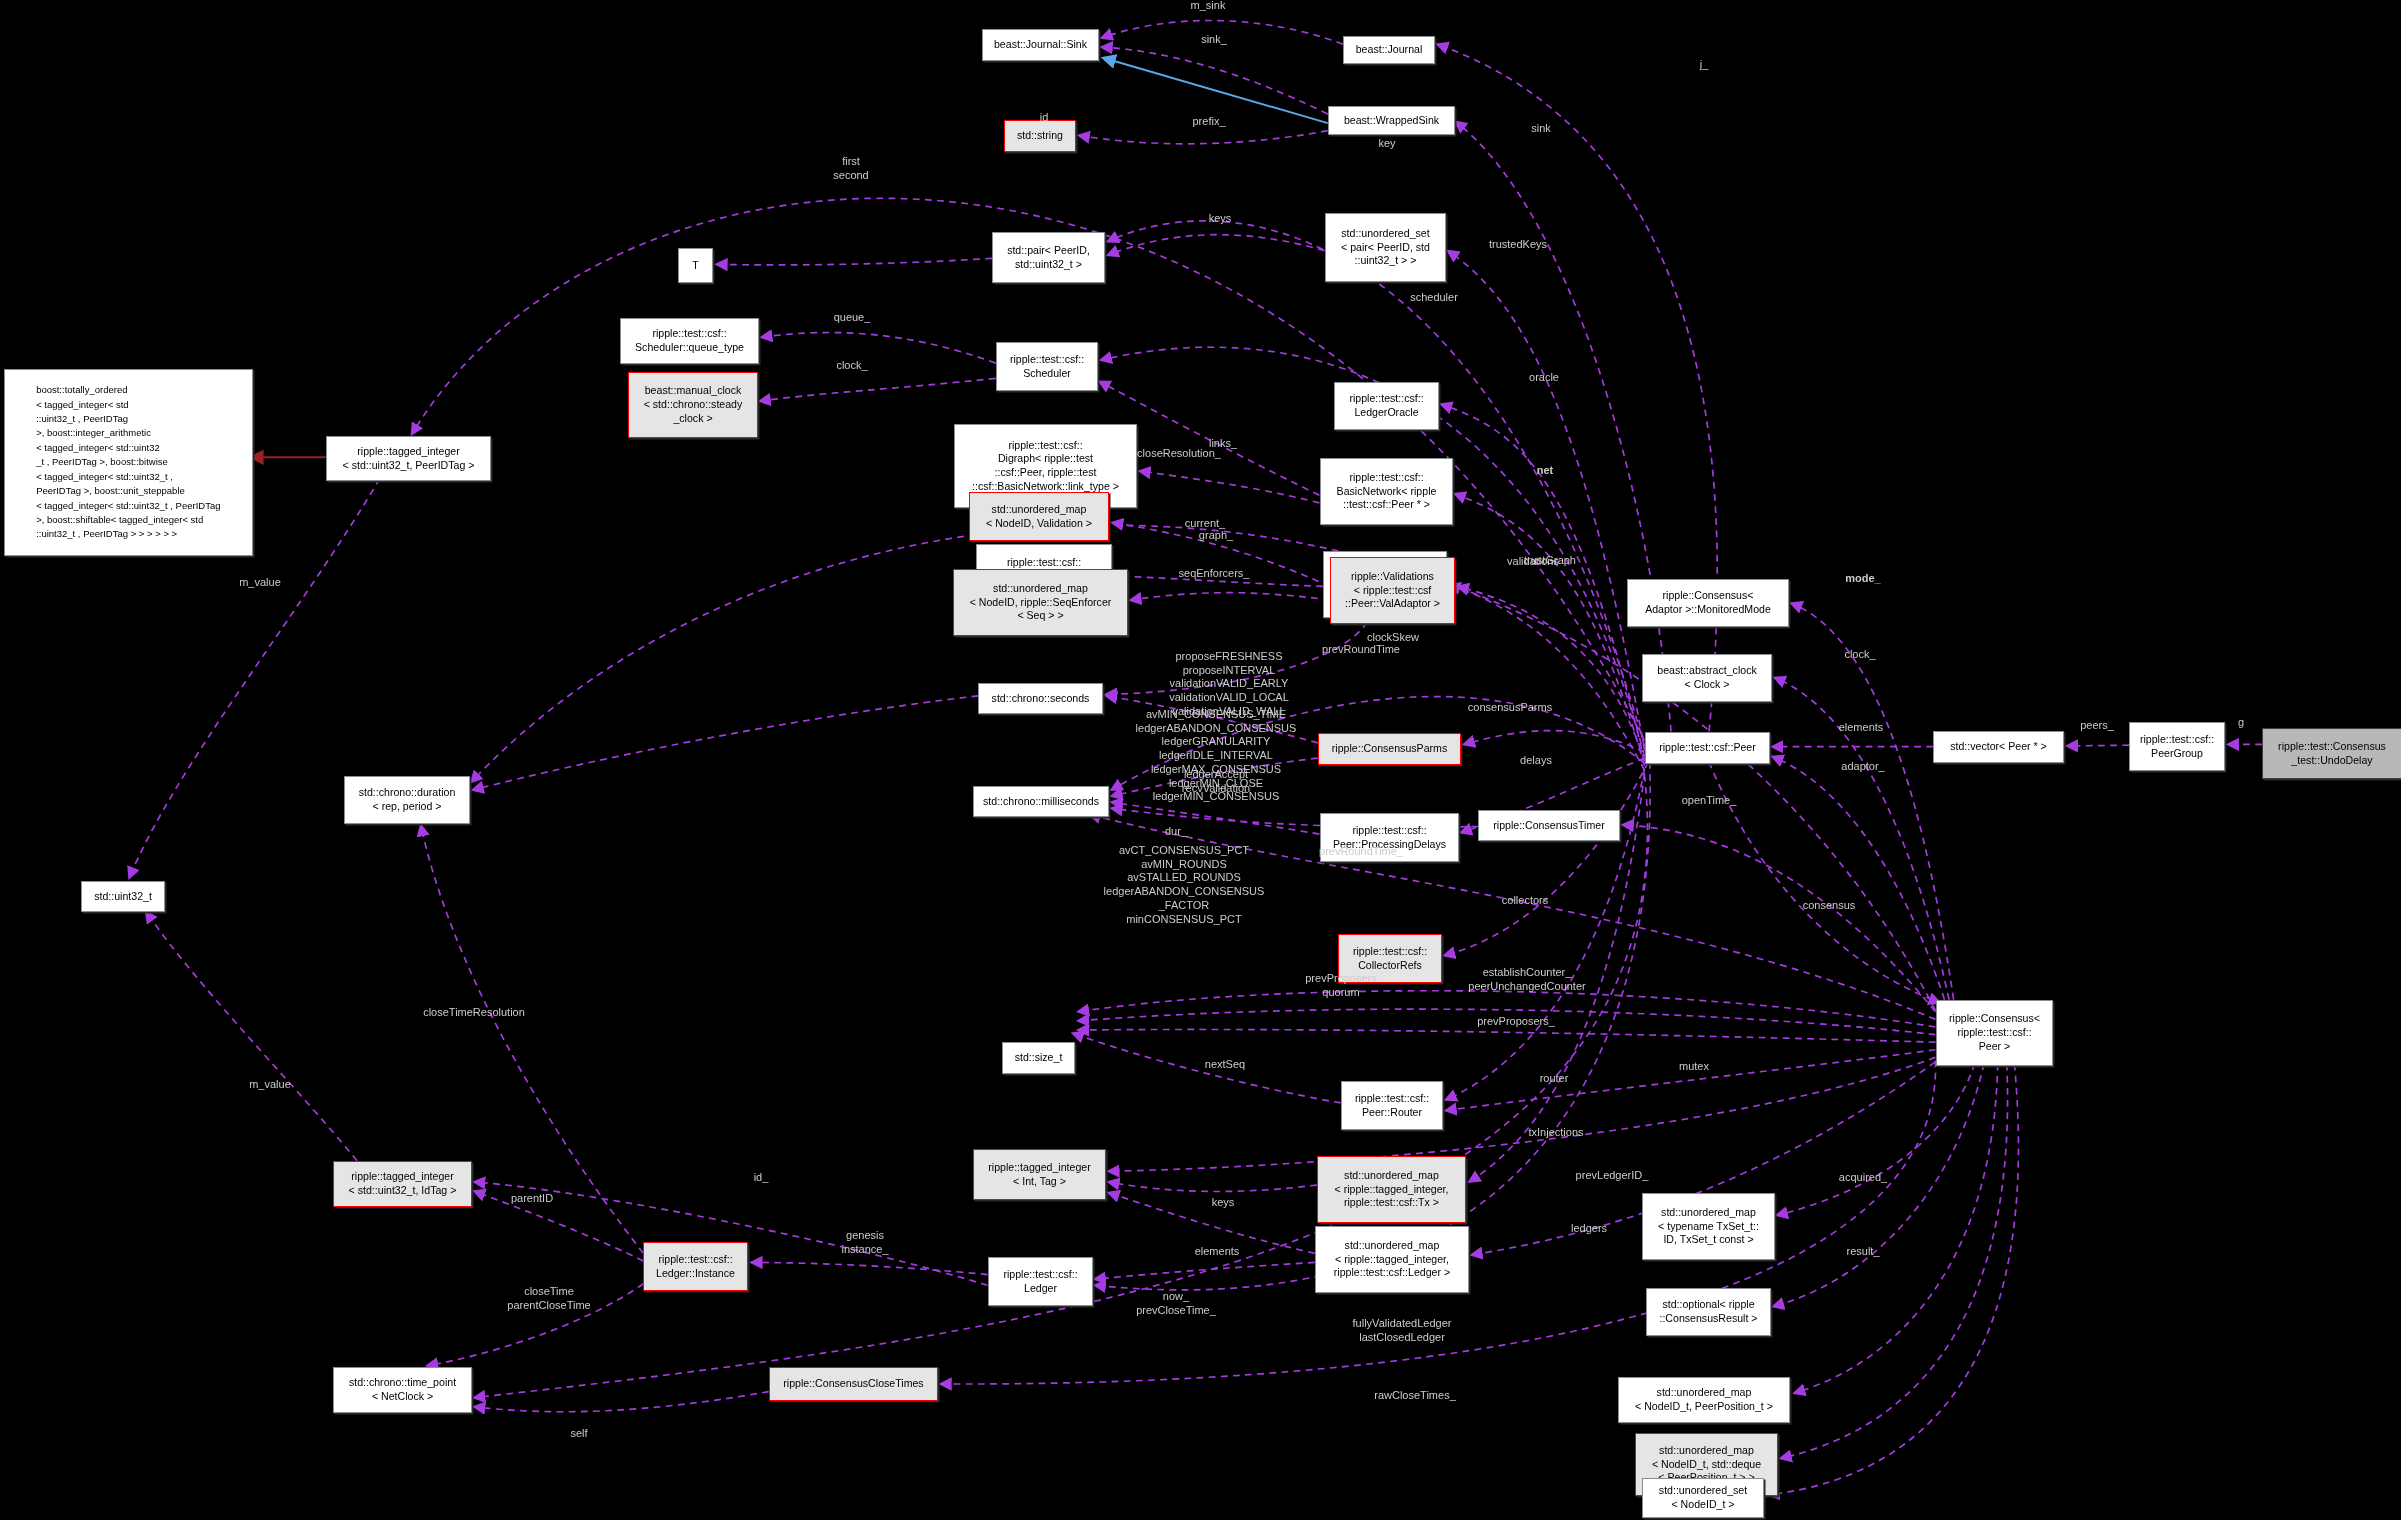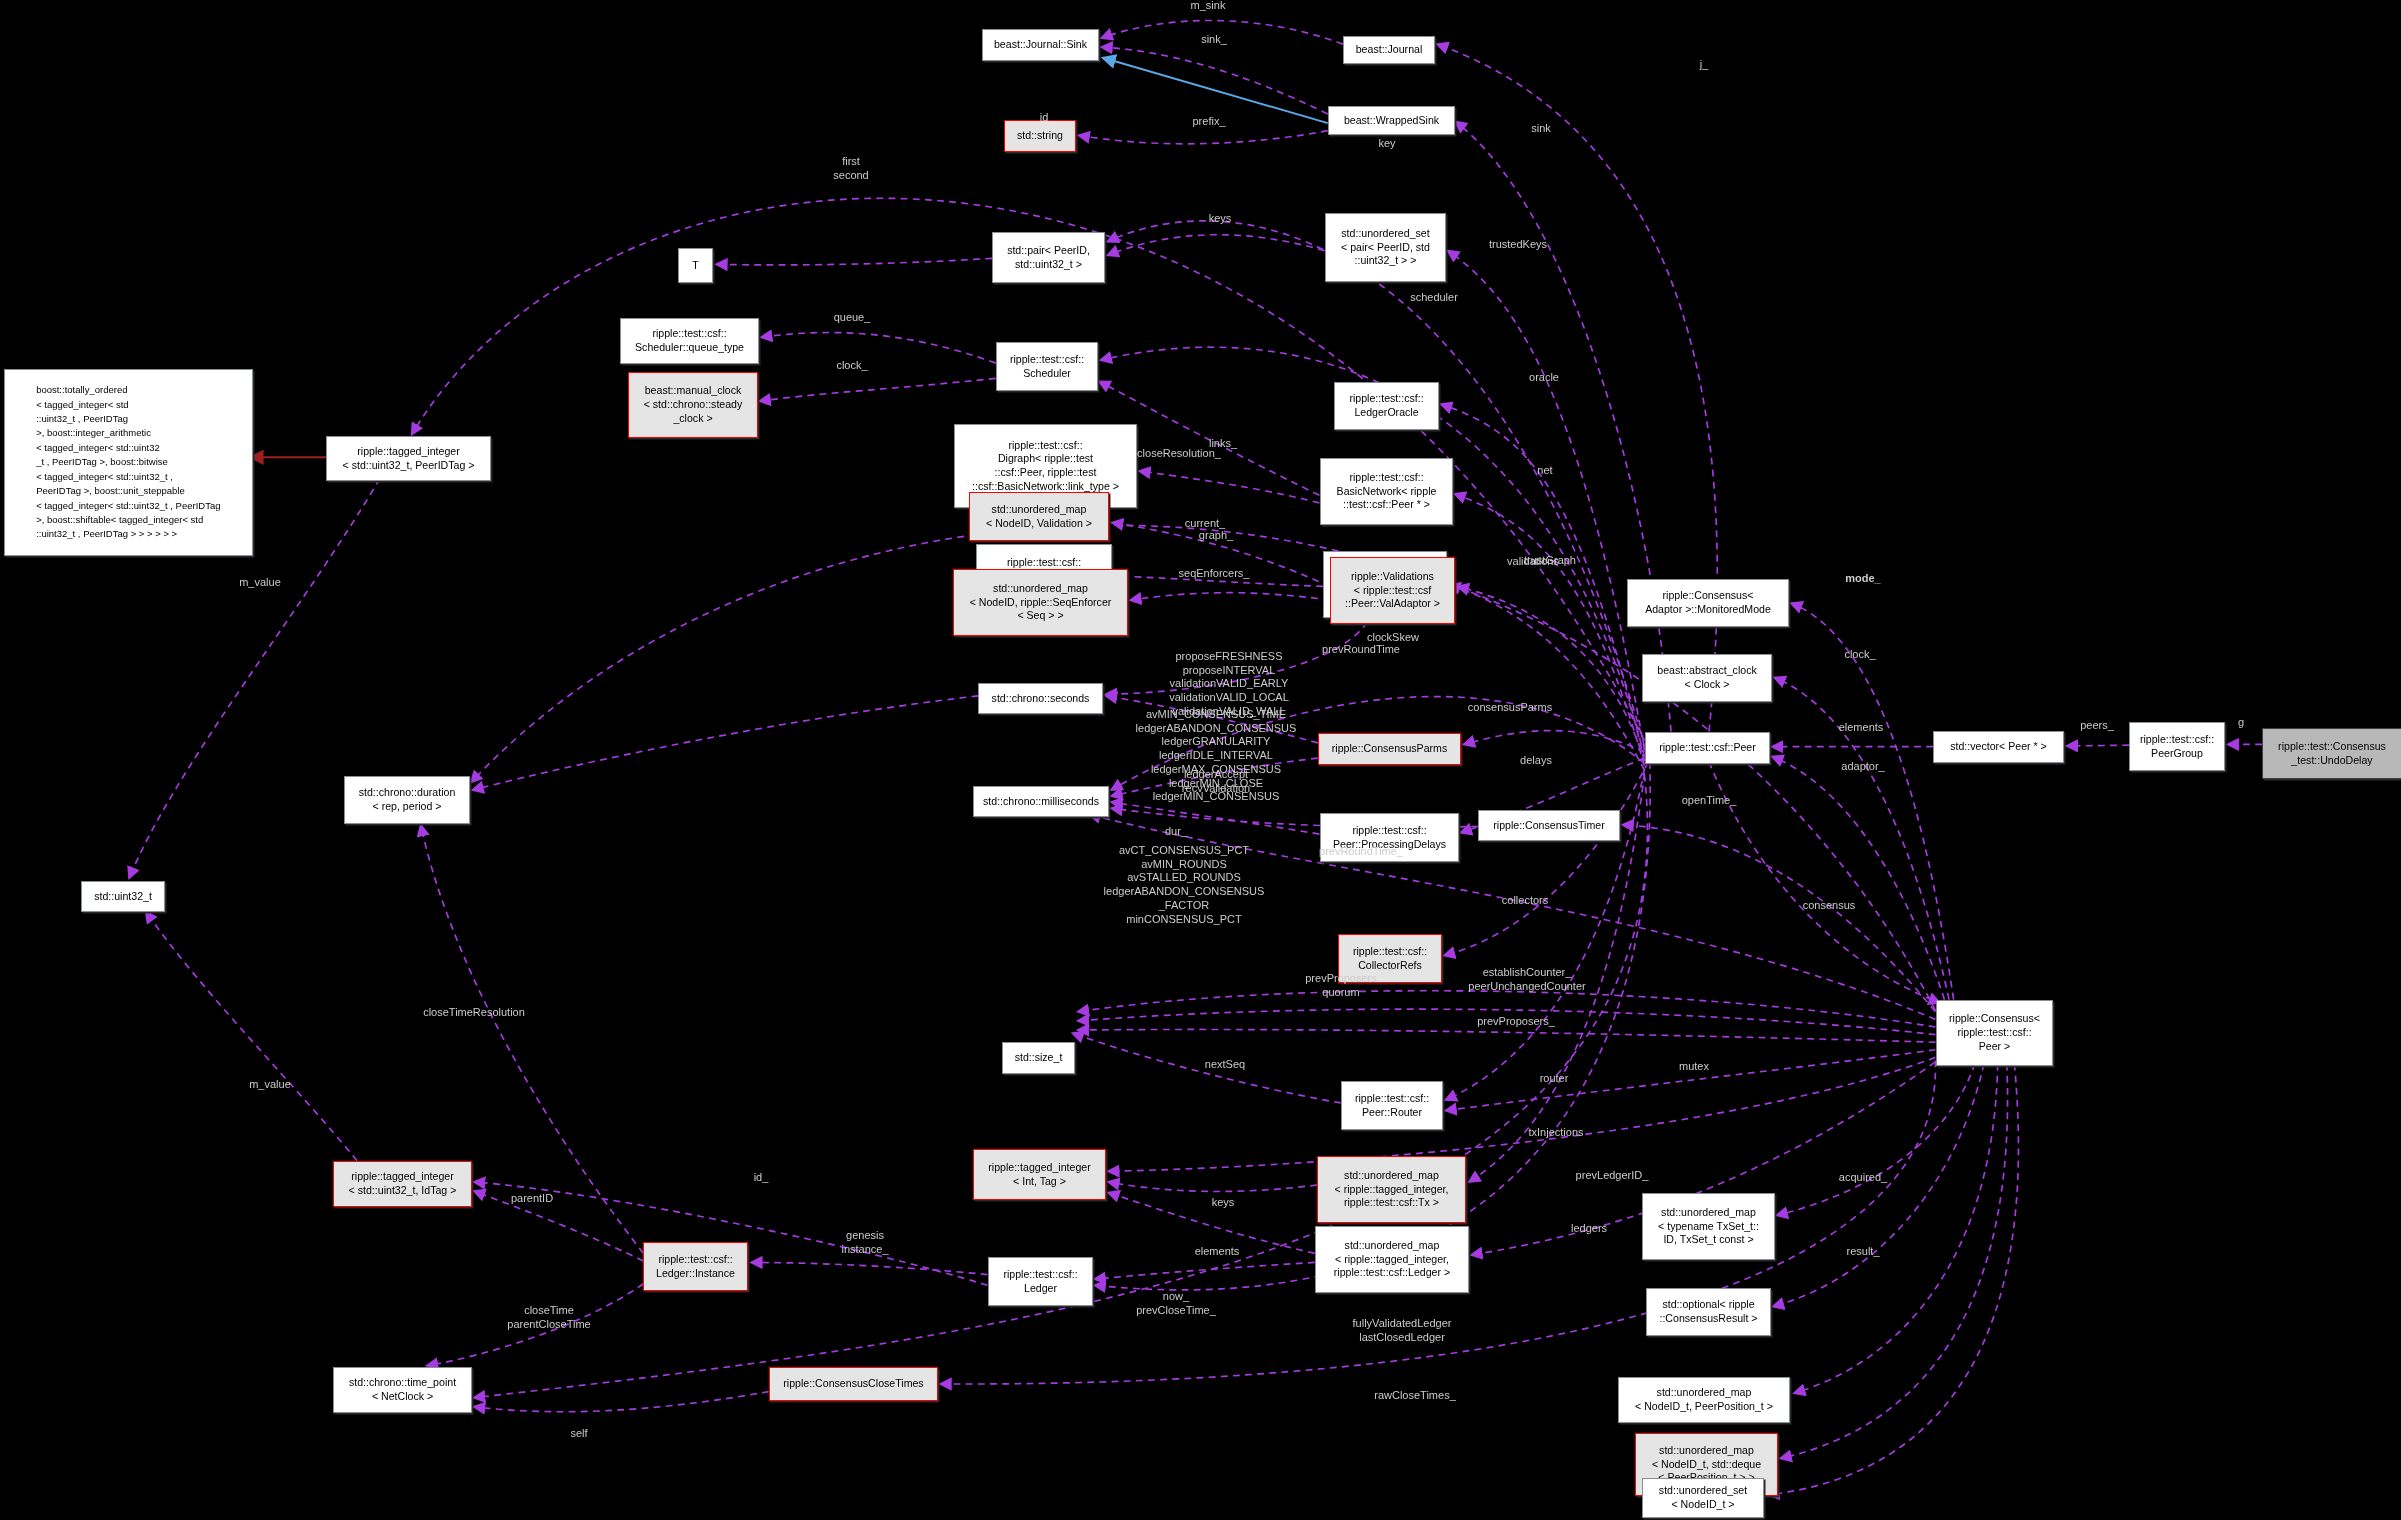--- a/index.html
+++ b/index.html
@@ -234,7 +234,7 @@
       <div class="elabel" style="left: 1434px; top: 298px;">scheduler</div>
       <div class="elabel" style="left: 1544px; top: 378px;">oracle</div>
       <div class="elabel" style="left: 1223px; top: 444px;">links_</div>
-      <div class="elabel" style="left: 1545px; top: 471px;">net</div>
+      <div class="elabel" style="left: 1545px; top: 471px; font-weight: bold;">net</div>
       <div class="elabel" style="left: 1216px; top: 536px;">graph_</div>
       <div class="elabel" style="left: 1550px; top: 561px;">trustGraph</div>
       <div class="elabel" style="left: 1179px; top: 454px;">closeResolution_</div>

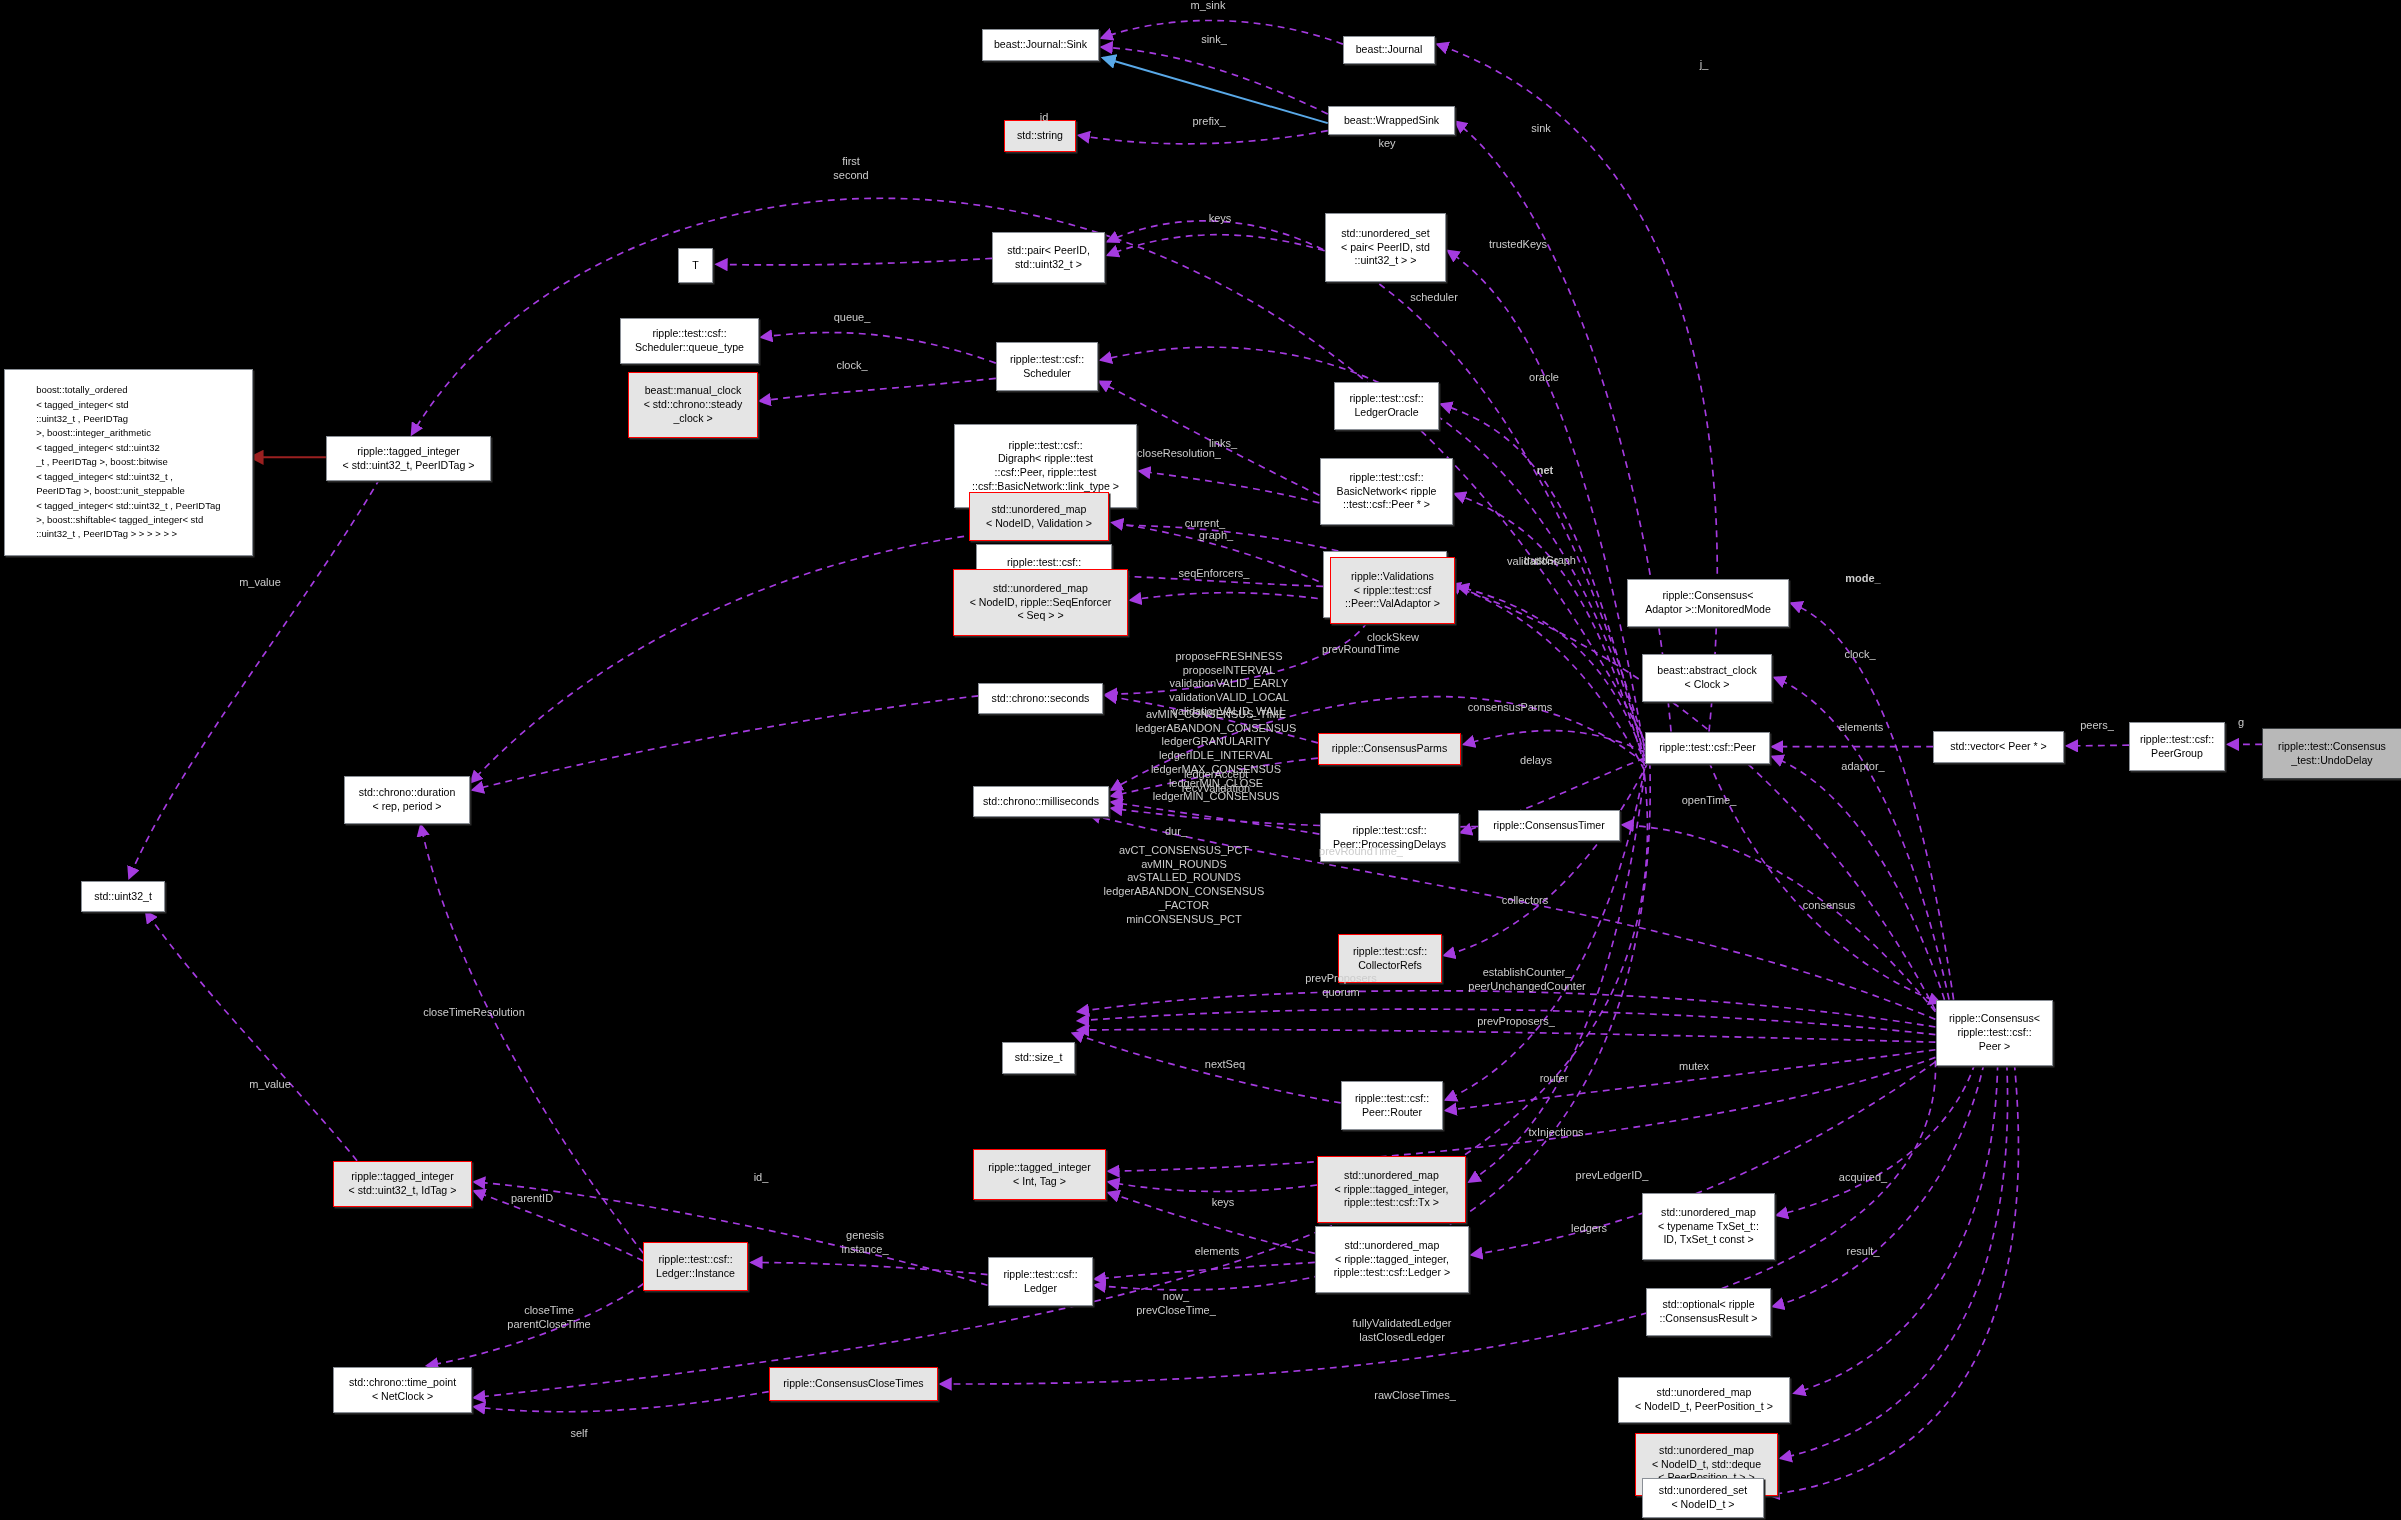--- a/index.html
+++ b/index.html
@@ -290,7 +290,7 @@
 prevCloseTime_</div>
       <div class="elabel" style="left: 1415px; top: 1396px;">rawCloseTimes_</div>
       <div class="elabel" style="left: 579px; top: 1434px;">self</div>
-      <div class="elabel" style="left: 549px; top: 1299px; margin-top: 19px;">closeTime
+      <div class="elabel" style="left: 549px; top: 1299px;">closeTime
 parentCloseTime</div>
       <div class="elabel" style="left: 532px; top: 1199px;">parentID</div>
       <div class="elabel" style="left: 761px; top: 1178px;">id_</div>

